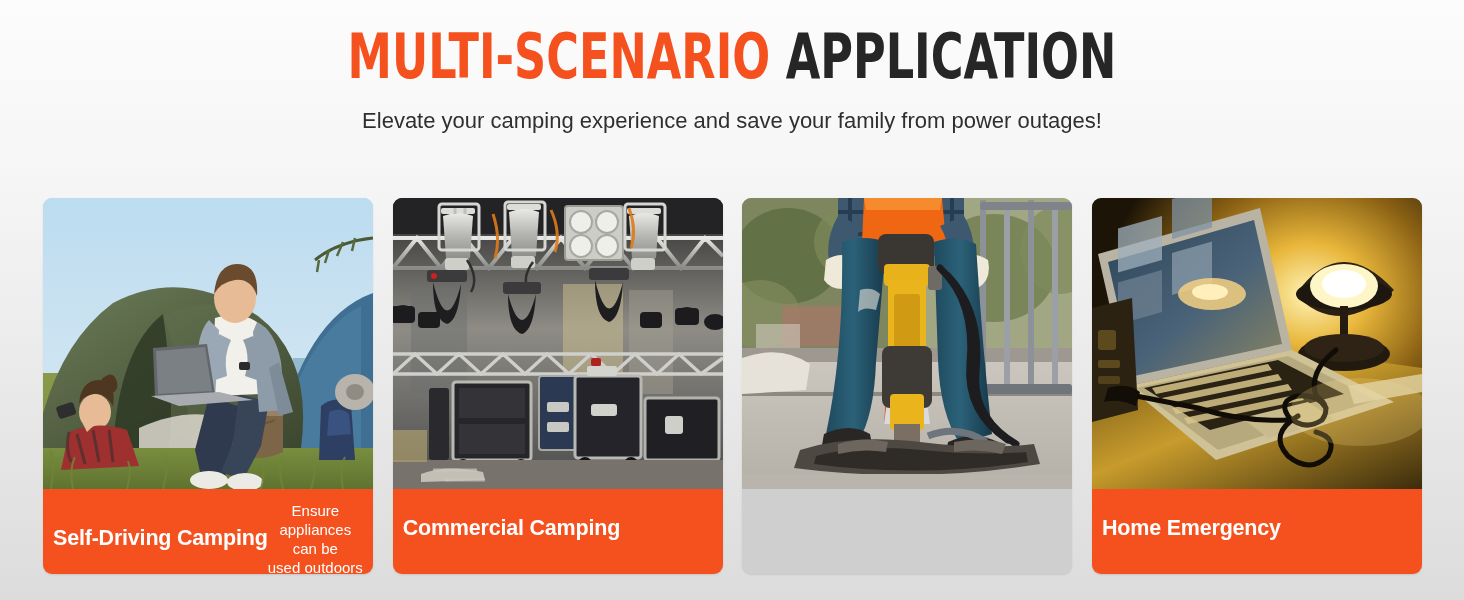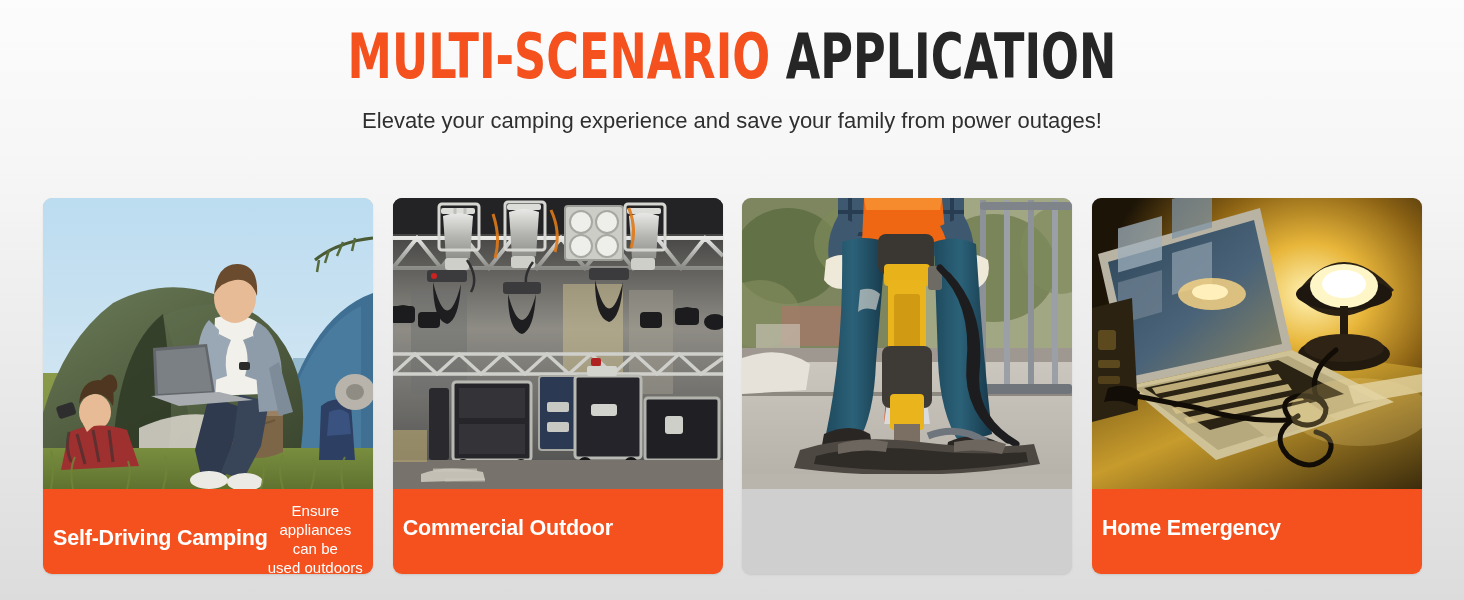--- a/index.html
+++ b/index.html
@@ -314,7 +314,7 @@
       </svg>
     </div>
     <div class="caption">
-      <div class="cap-title">Commercial Outdoor</div>
+      <div class="cap-title">Commercial Camping</div>
     </div>
   </div>
 

